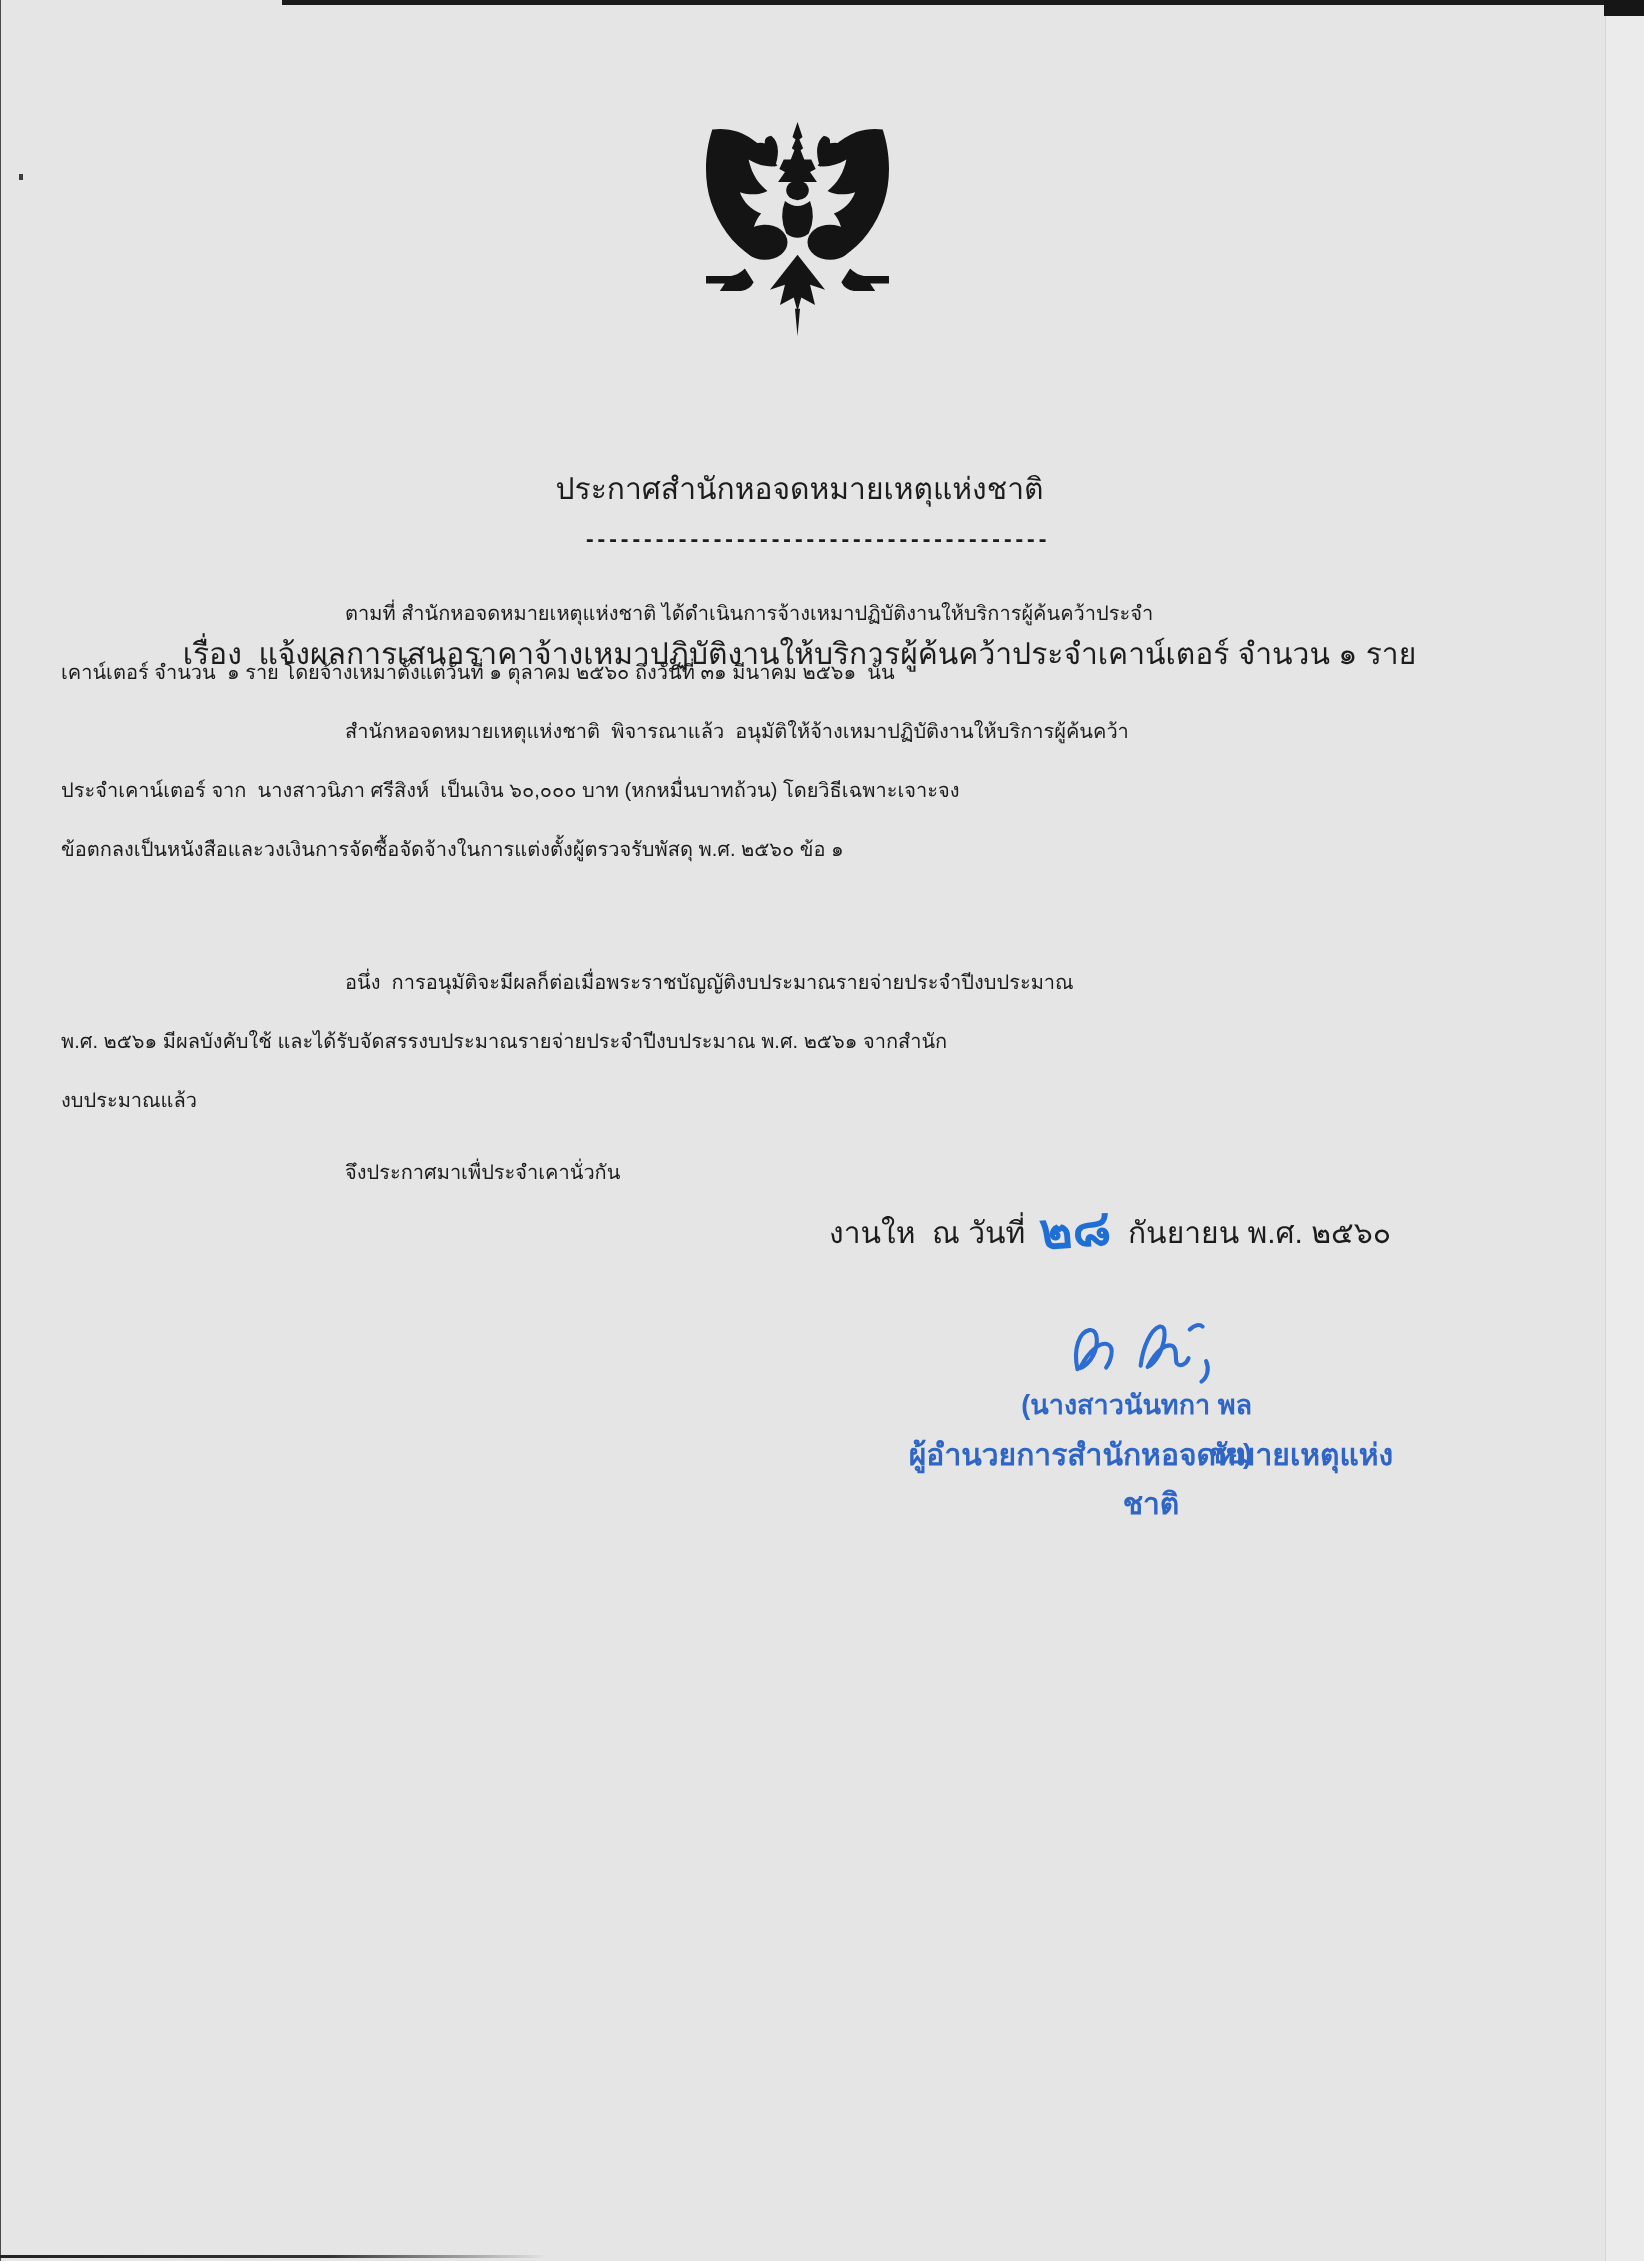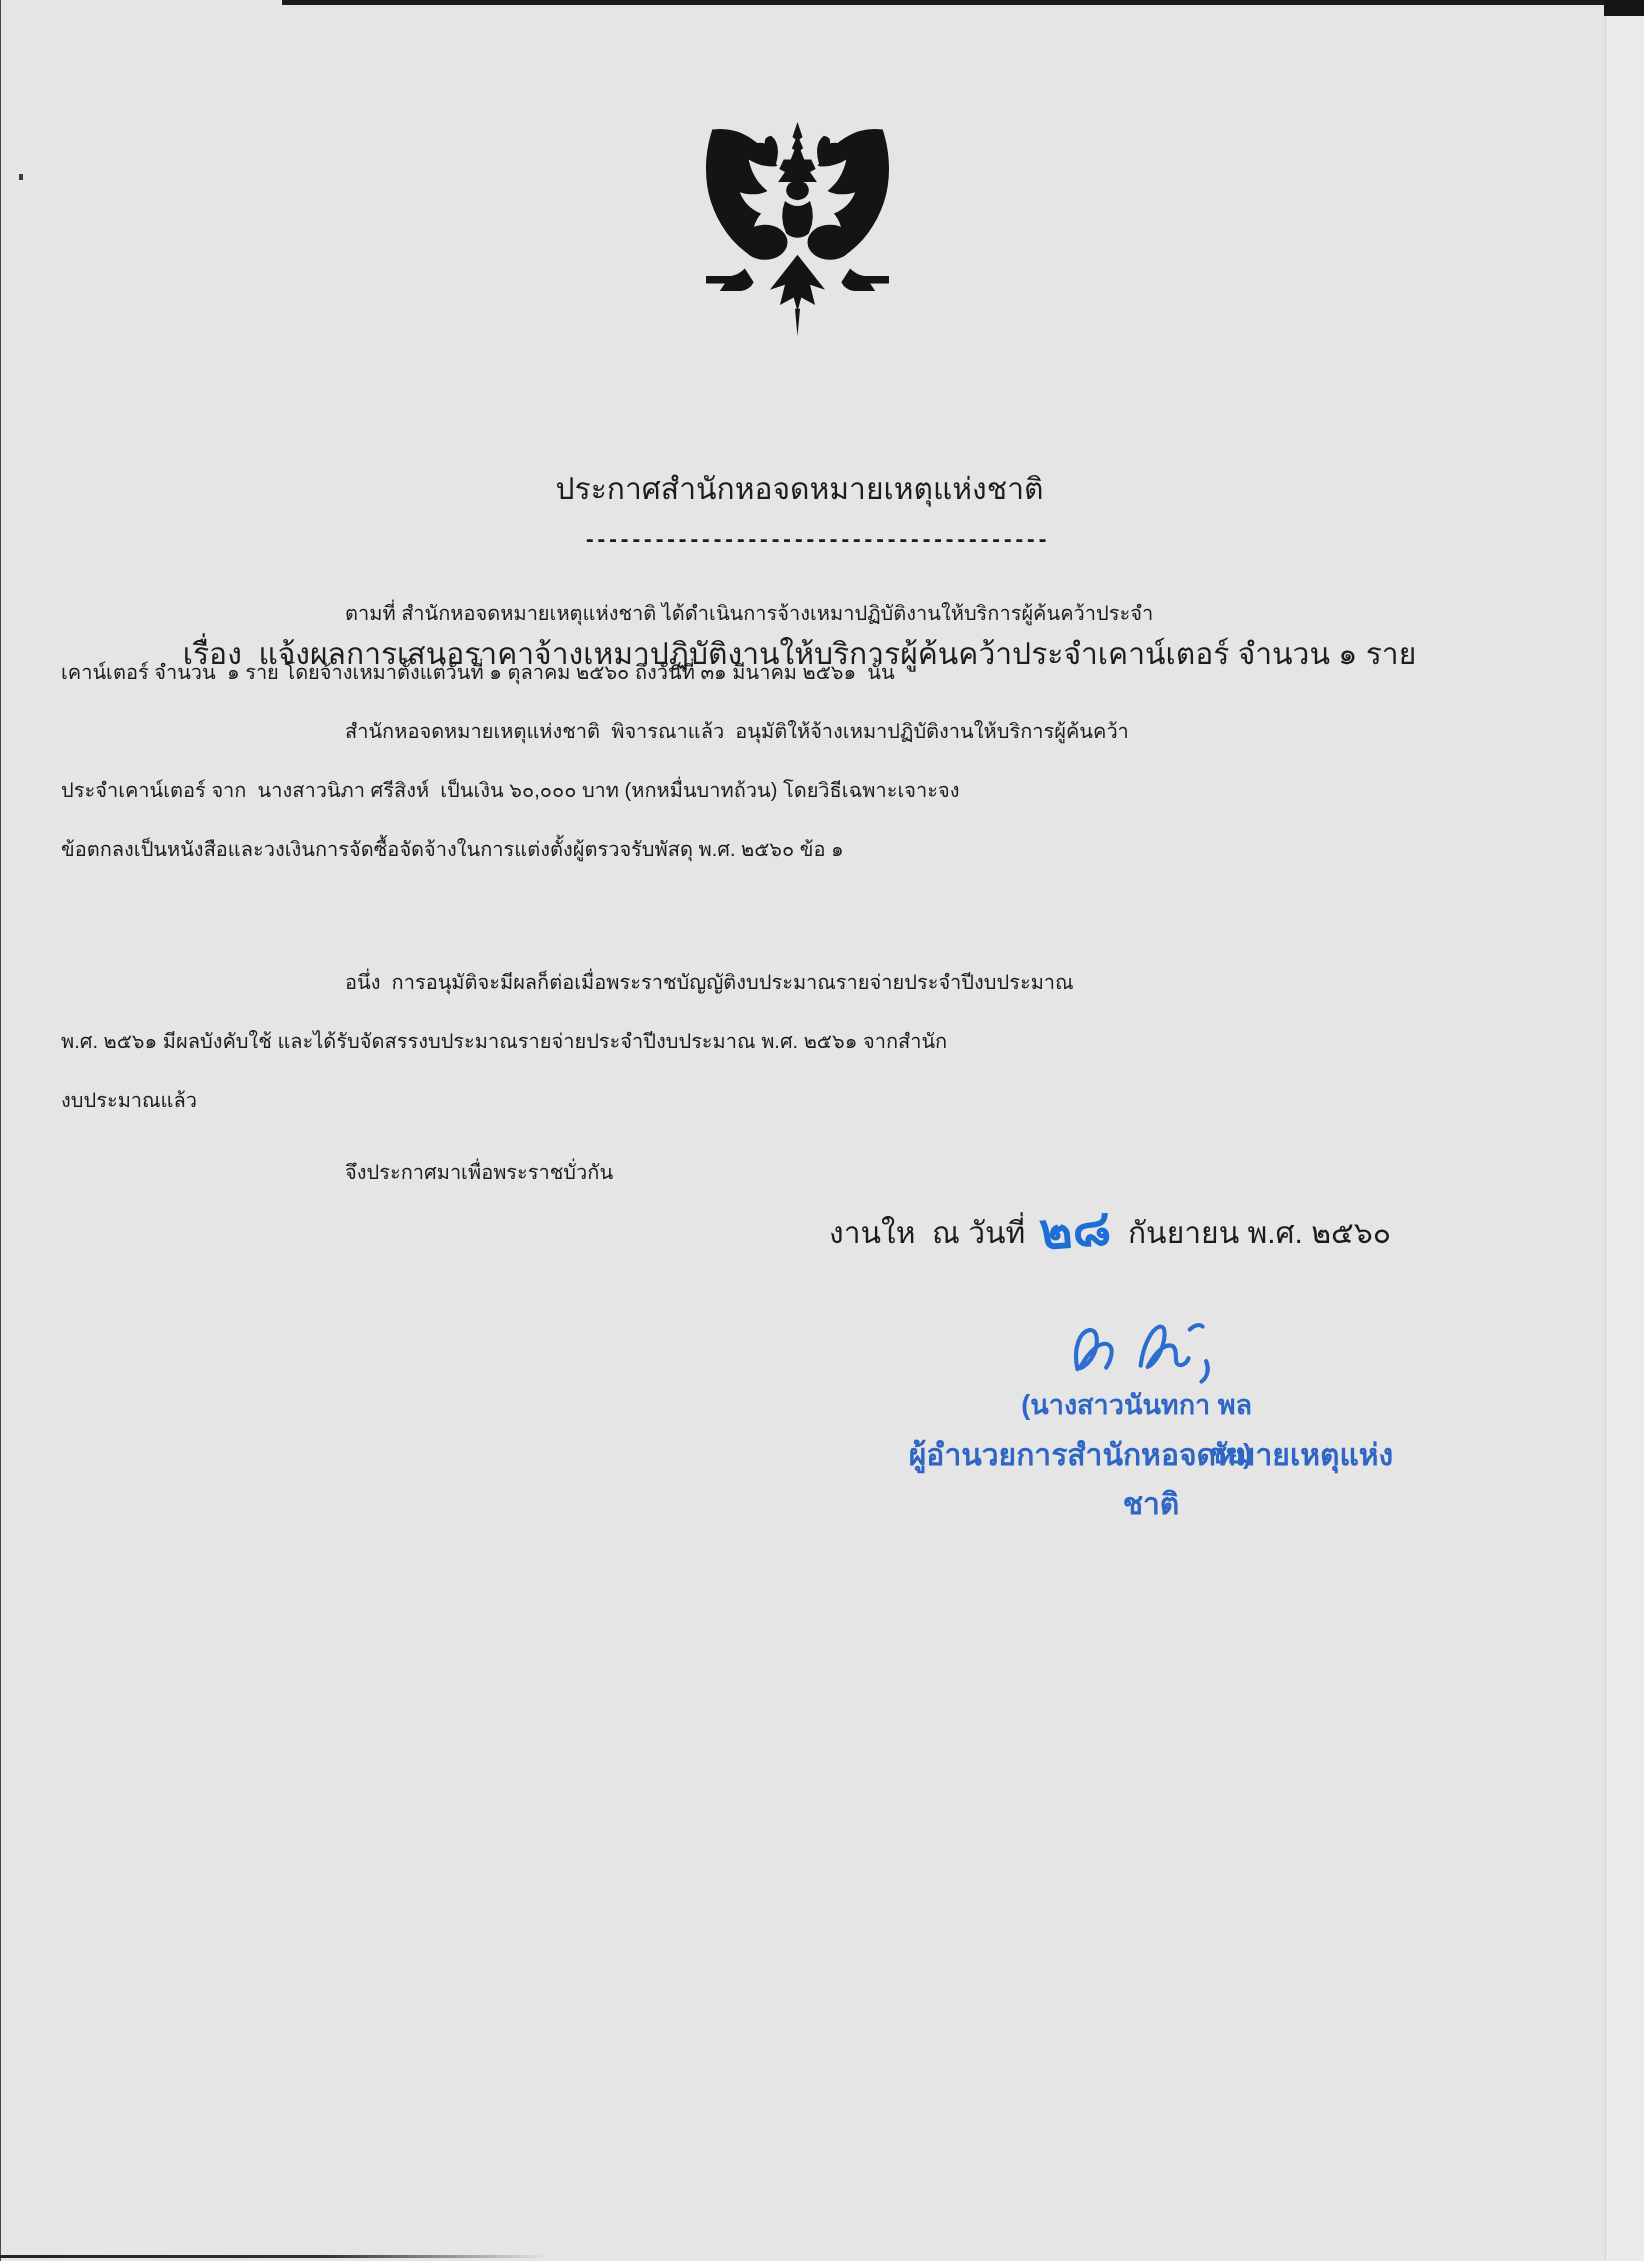--- a/index.html
+++ b/index.html
@@ -117,7 +117,7 @@
   </div>
 
   <div class="bodytext closing">
-    <div class="line indent">จึงประกาศมาเพื่อพระราชบั่วกัน</div>
+    <div class="line indent">จึงประกาศมาเพื่ประจำเคานั่วกัน</div>
   </div>
 
   <div class="promulgation"><span>งานให  ณ วันที่</span><span class="hand-day">๒๘</span><span>กันยายน พ.ศ. ๒๕๖๐</span></div>

